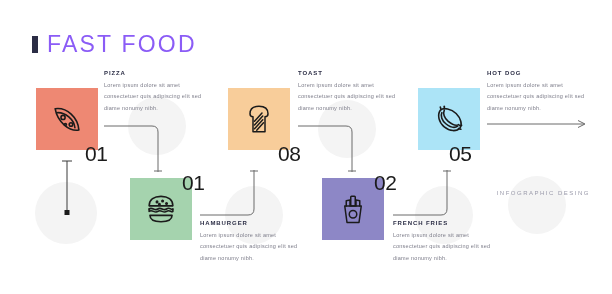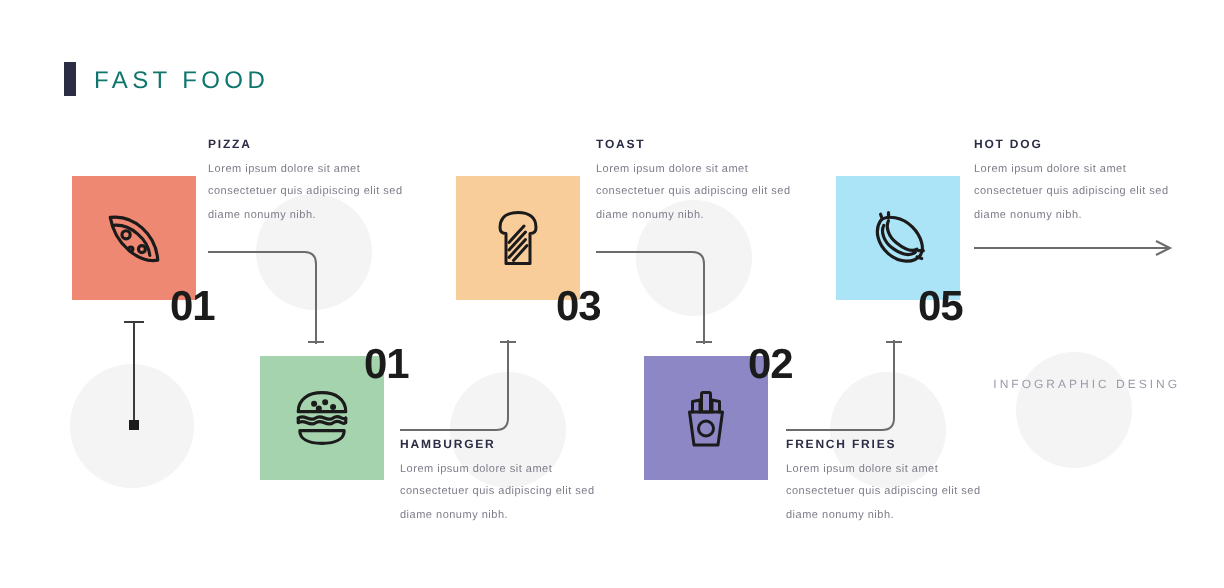--- a/index.html
+++ b/index.html
@@ -17,7 +17,7 @@
   .title-row{position:absolute;left:32px;top:31px;display:flex;align-items:center;gap:9px;}
   .title-mark{width:6px;height:17px;background:#2b2d45;}
   .title-text{
-    font-size:12px;letter-spacing:2.2px;color:#0f766e;font-weight:400;
+    font-size:23px;letter-spacing:2.2px;color:#8b5cf6;font-weight:400;
     white-space:nowrap;
   }
 

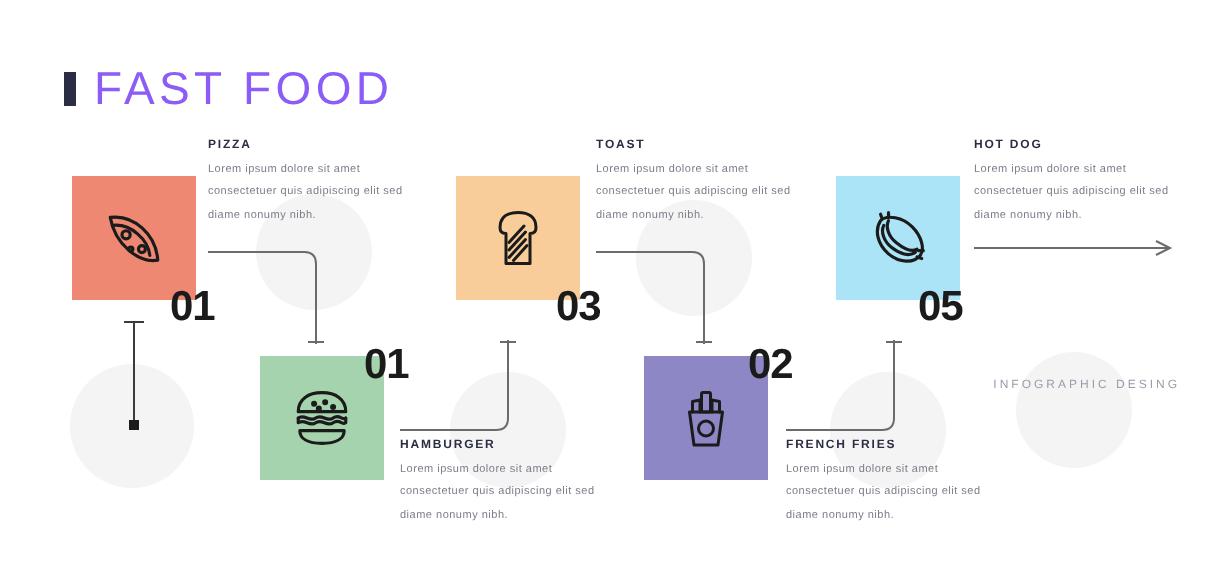--- a/index.html
+++ b/index.html
@@ -27,7 +27,7 @@
 
   
   .num{
-    position:absolute;font-size:21px;font-weight:bold;color:#1b1b1b;
+    position:absolute;font-size:21px;font-weight:normal;color:#1b1b1b;
     letter-spacing:-0.5px;line-height:1;
   }
 

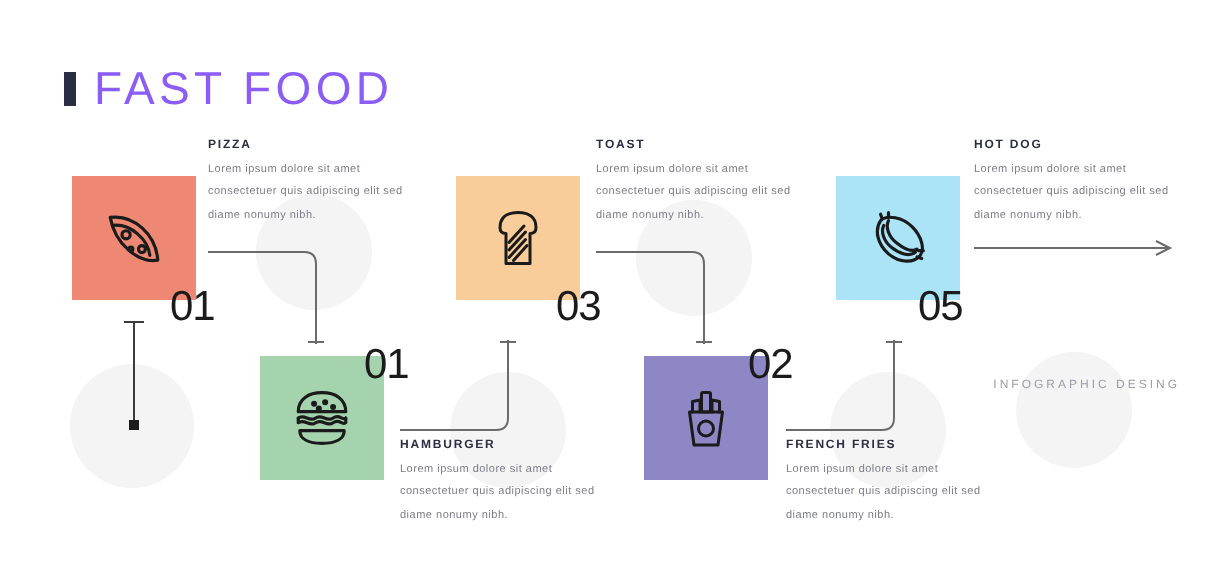--- a/index.html
+++ b/index.html
@@ -137,7 +137,7 @@
       </svg>
     </span>
   </div>
-  <div class="num" style="left:278px;top:143px;">03</div>
+  <div class="num" style="left:278px;top:143px;">08</div>
   <div class="tblock" style="left:298px;top:70px;">
     <p class="hd">TOAST</p>
     <p class="bd">Lorem ipsum dolore sit amet consectetuer quis adipiscing elit sed diame nonumy nibh.</p>

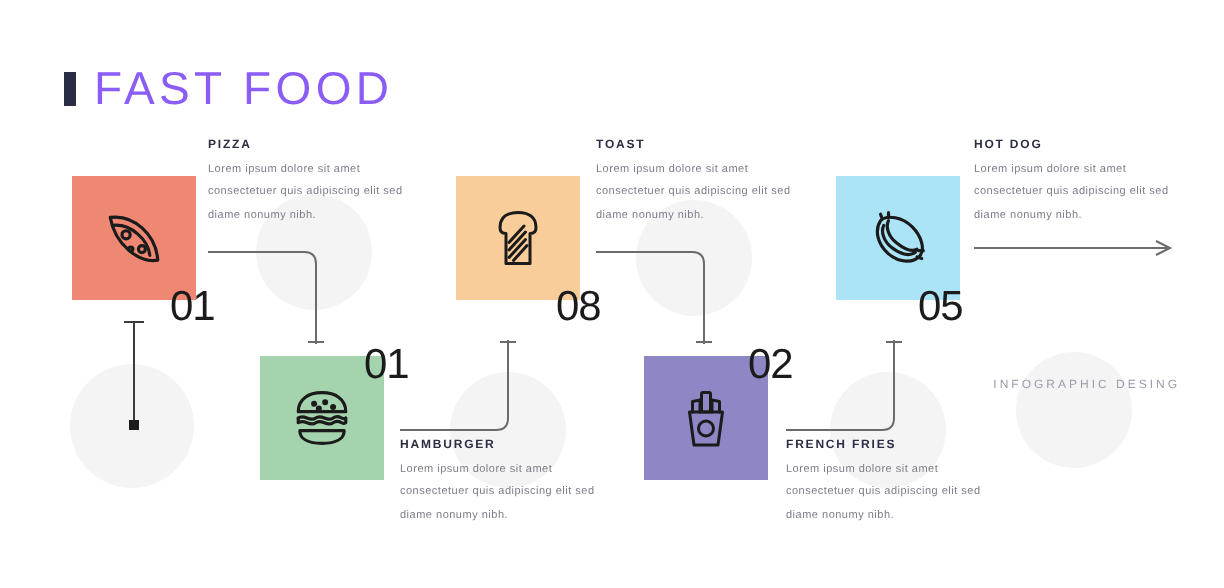--- a/index.html
+++ b/index.html
@@ -173,7 +173,7 @@
       </svg>
     </span>
   </div>
-  <div class="num" style="left:459px;top:143px;">05</div>
+  <div class="num" style="left:449px;top:143px;">05</div>
   <div class="tblock" style="left:487px;top:70px;">
     <p class="hd">HOT DOG</p>
     <p class="bd">Lorem ipsum dolore sit amet consectetuer quis adipiscing elit sed diame nonumy nibh.</p>

